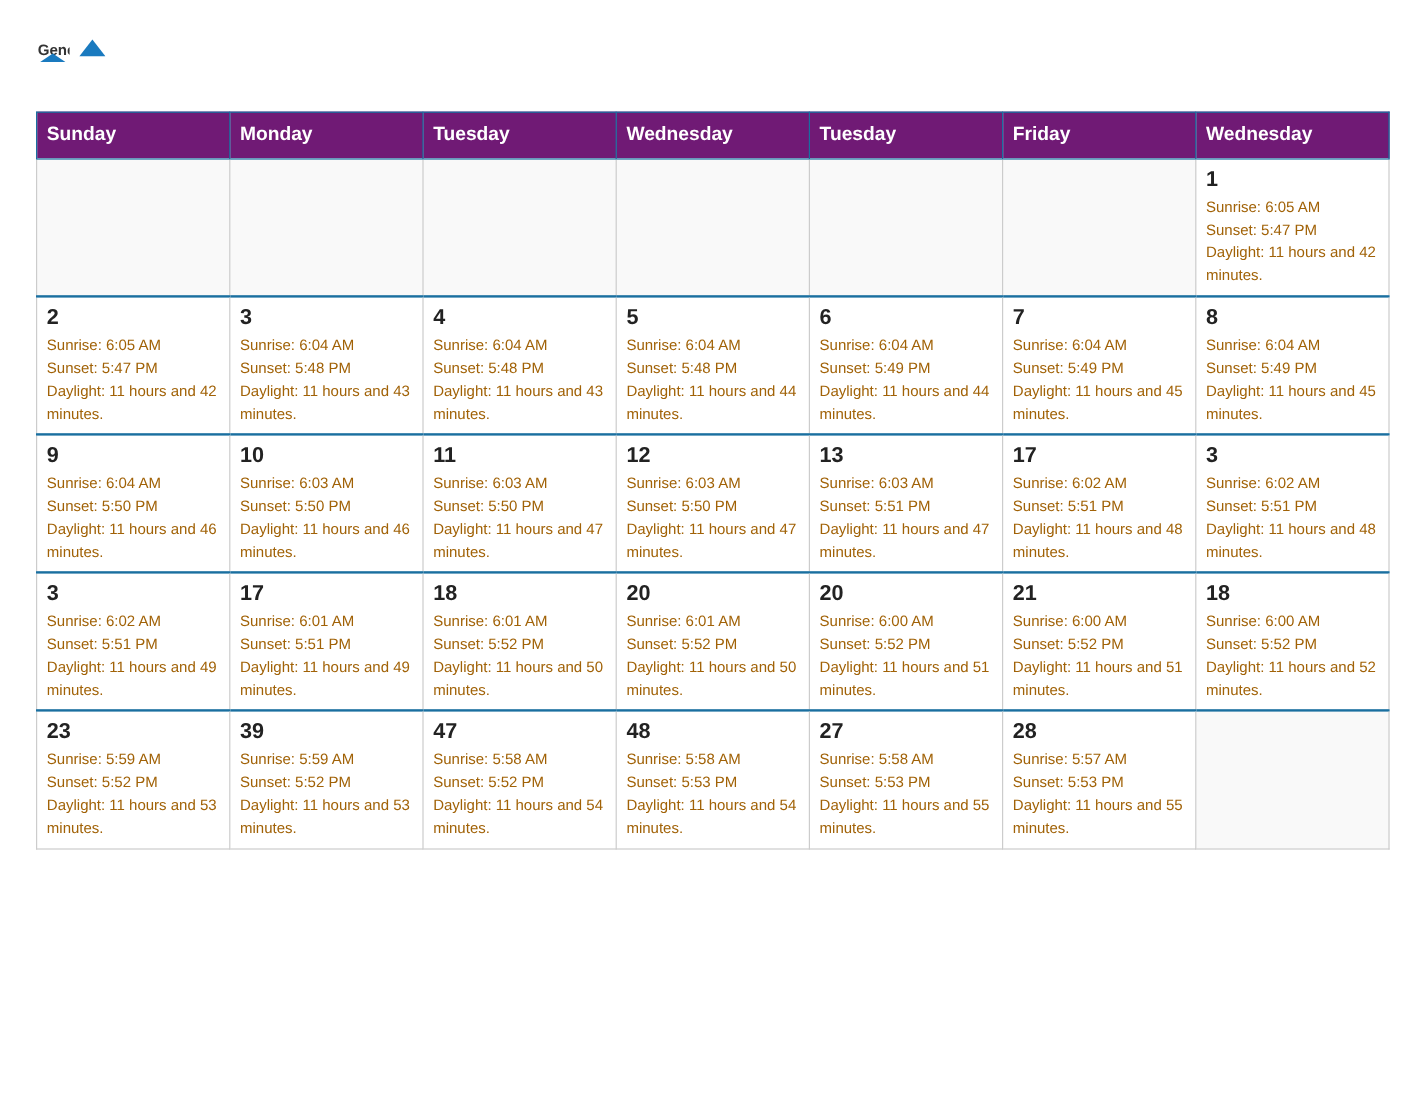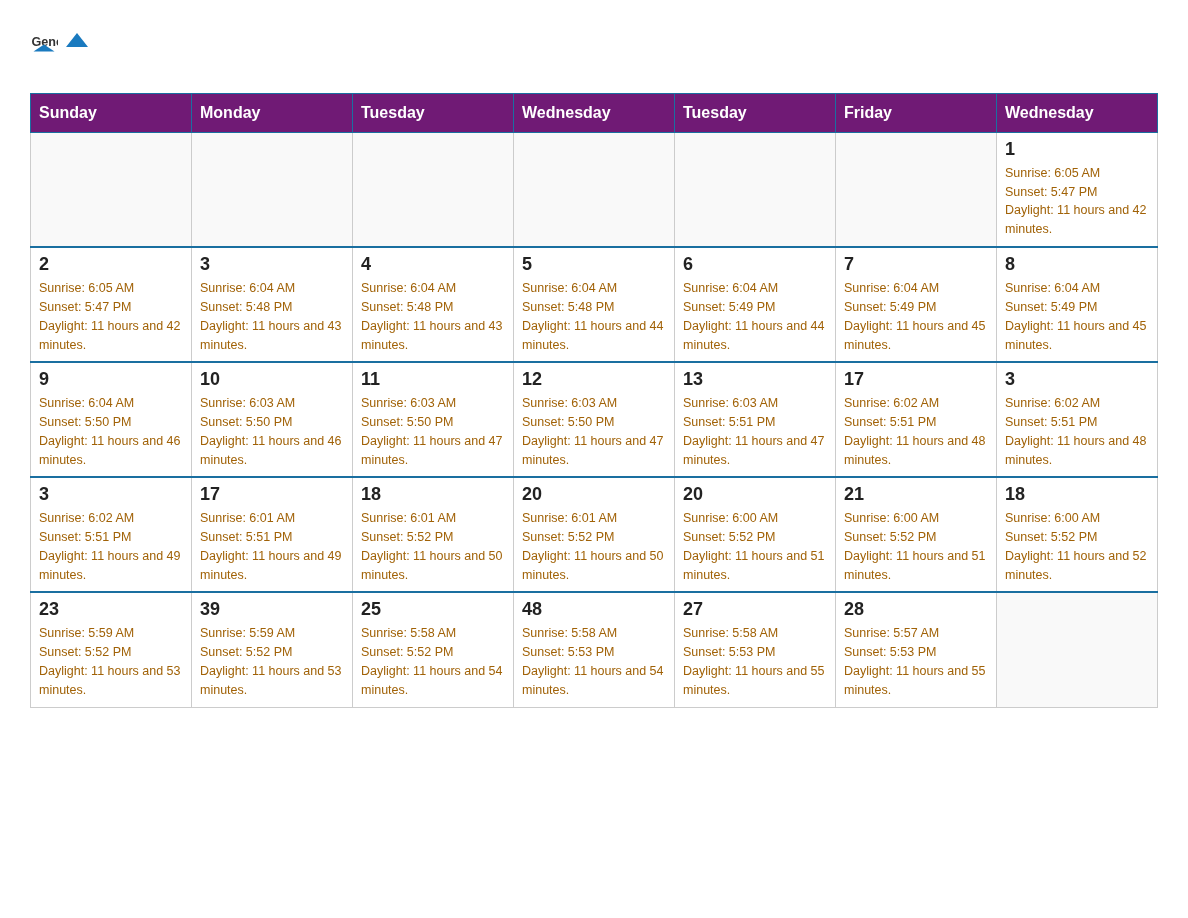--- a/index.html
+++ b/index.html
@@ -229,7 +229,7 @@
           <div class="day-info">Sunrise: 5:59 AM<br>Sunset: 5:52 PM<br>Daylight: 11 hours and 53 minutes.</div>
         </td>
         <td>
-          <span class="day-number">25</span>
+          <span class="day-number">47</span>
           <div class="day-info">Sunrise: 5:58 AM<br>Sunset: 5:52 PM<br>Daylight: 11 hours and 54 minutes.</div>
         </td>
         <td>

